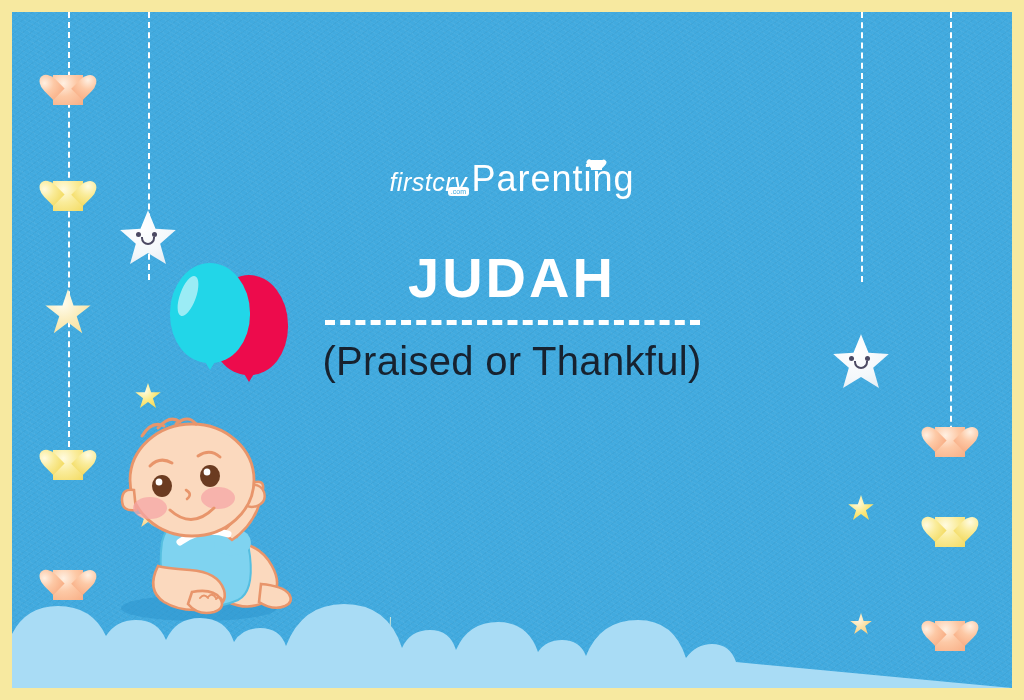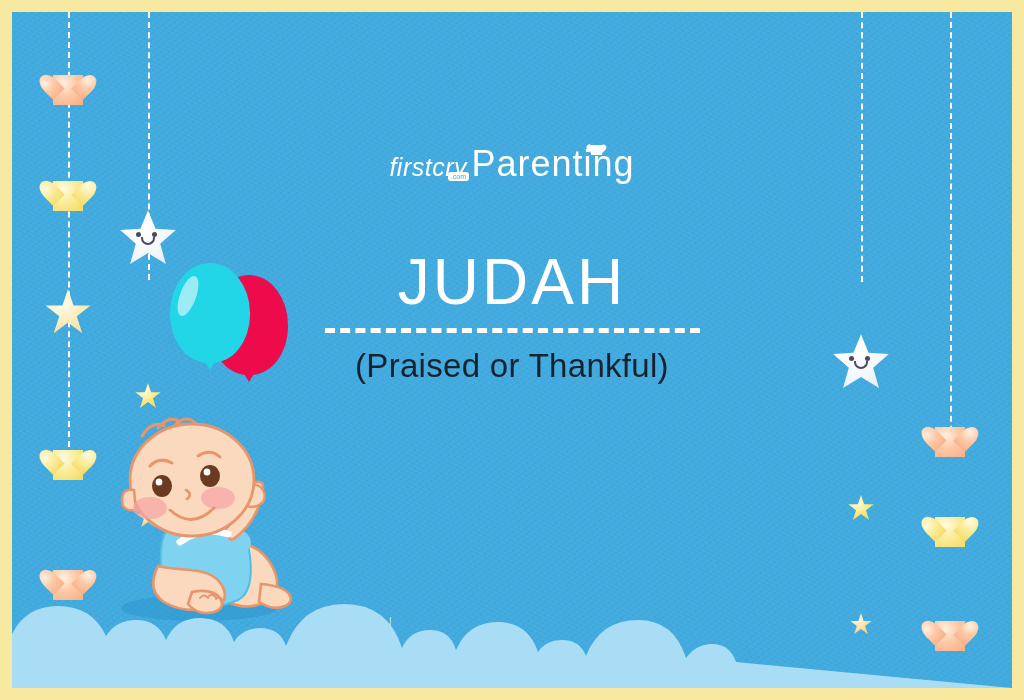--- a/index.html
+++ b/index.html
@@ -133,7 +133,7 @@
     line-height: 1.05;
     letter-spacing: 1px;
     font-weight: 400;
-    margin-top: 3px;
+    margin-top: 18px;
     position: relative;
     display: inline-block;
   }

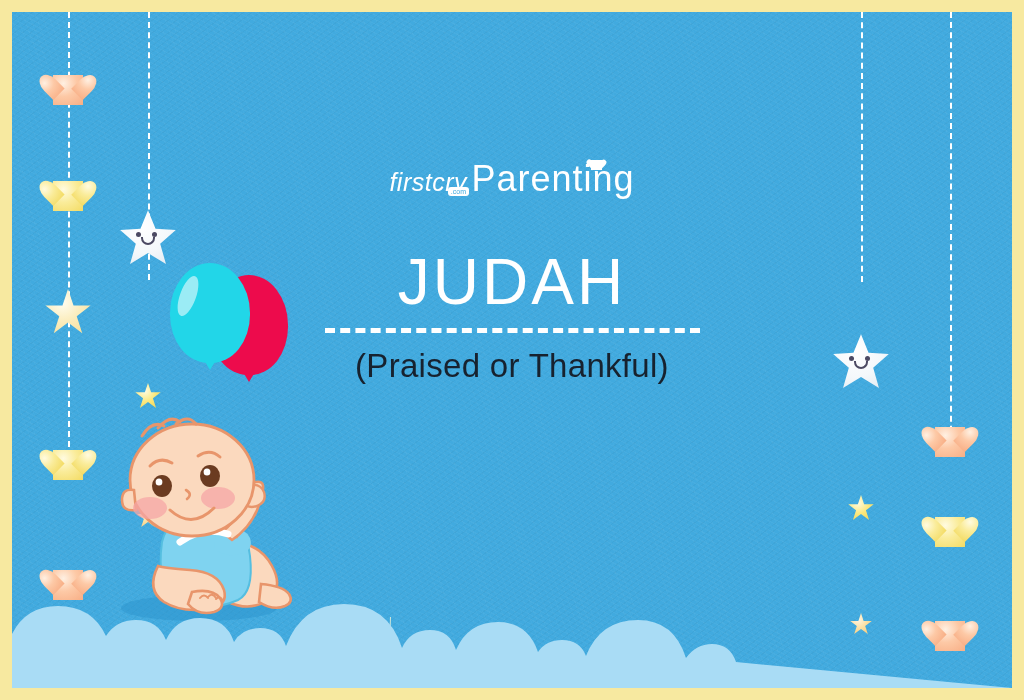--- a/index.html
+++ b/index.html
@@ -153,8 +153,8 @@
   }
   #name {
     color: #FFFFFF;
-    font-size: 64px;
-    font-weight: 400;
+    font-size: 56px;
+    font-weight: 700;
     letter-spacing: 3px;
     line-height: 1;
     text-align: center;

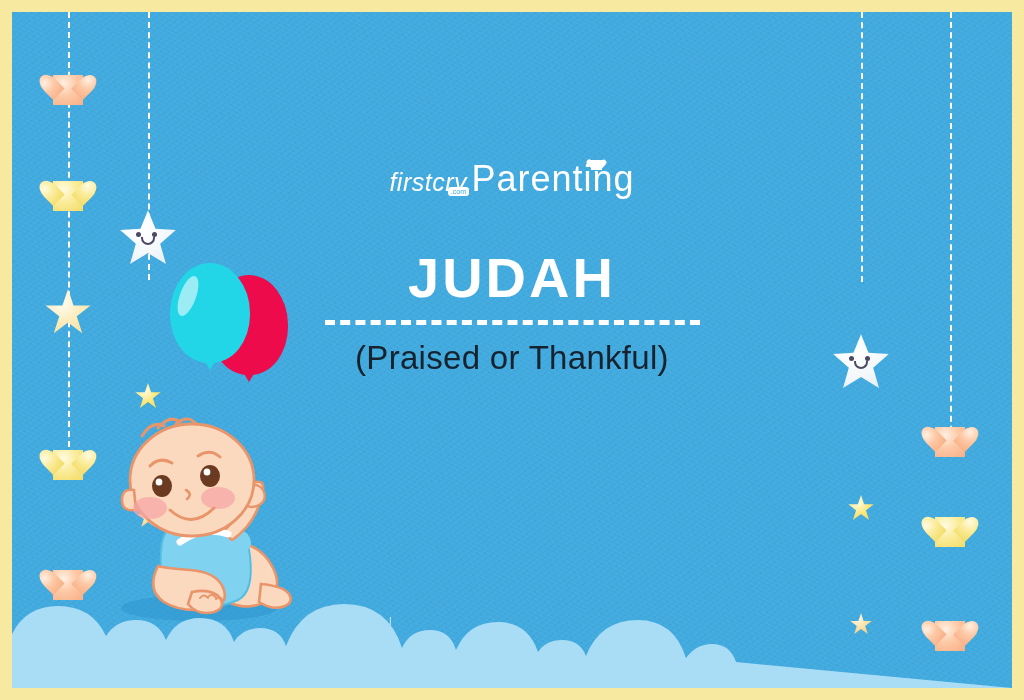--- a/index.html
+++ b/index.html
@@ -168,7 +168,7 @@
   #meaning {
     margin-top: 14px;
     color: #17222F;
-    font-size: 33px;
+    font-size: 40px;
     font-weight: 400;
     letter-spacing: .3px;
   }

